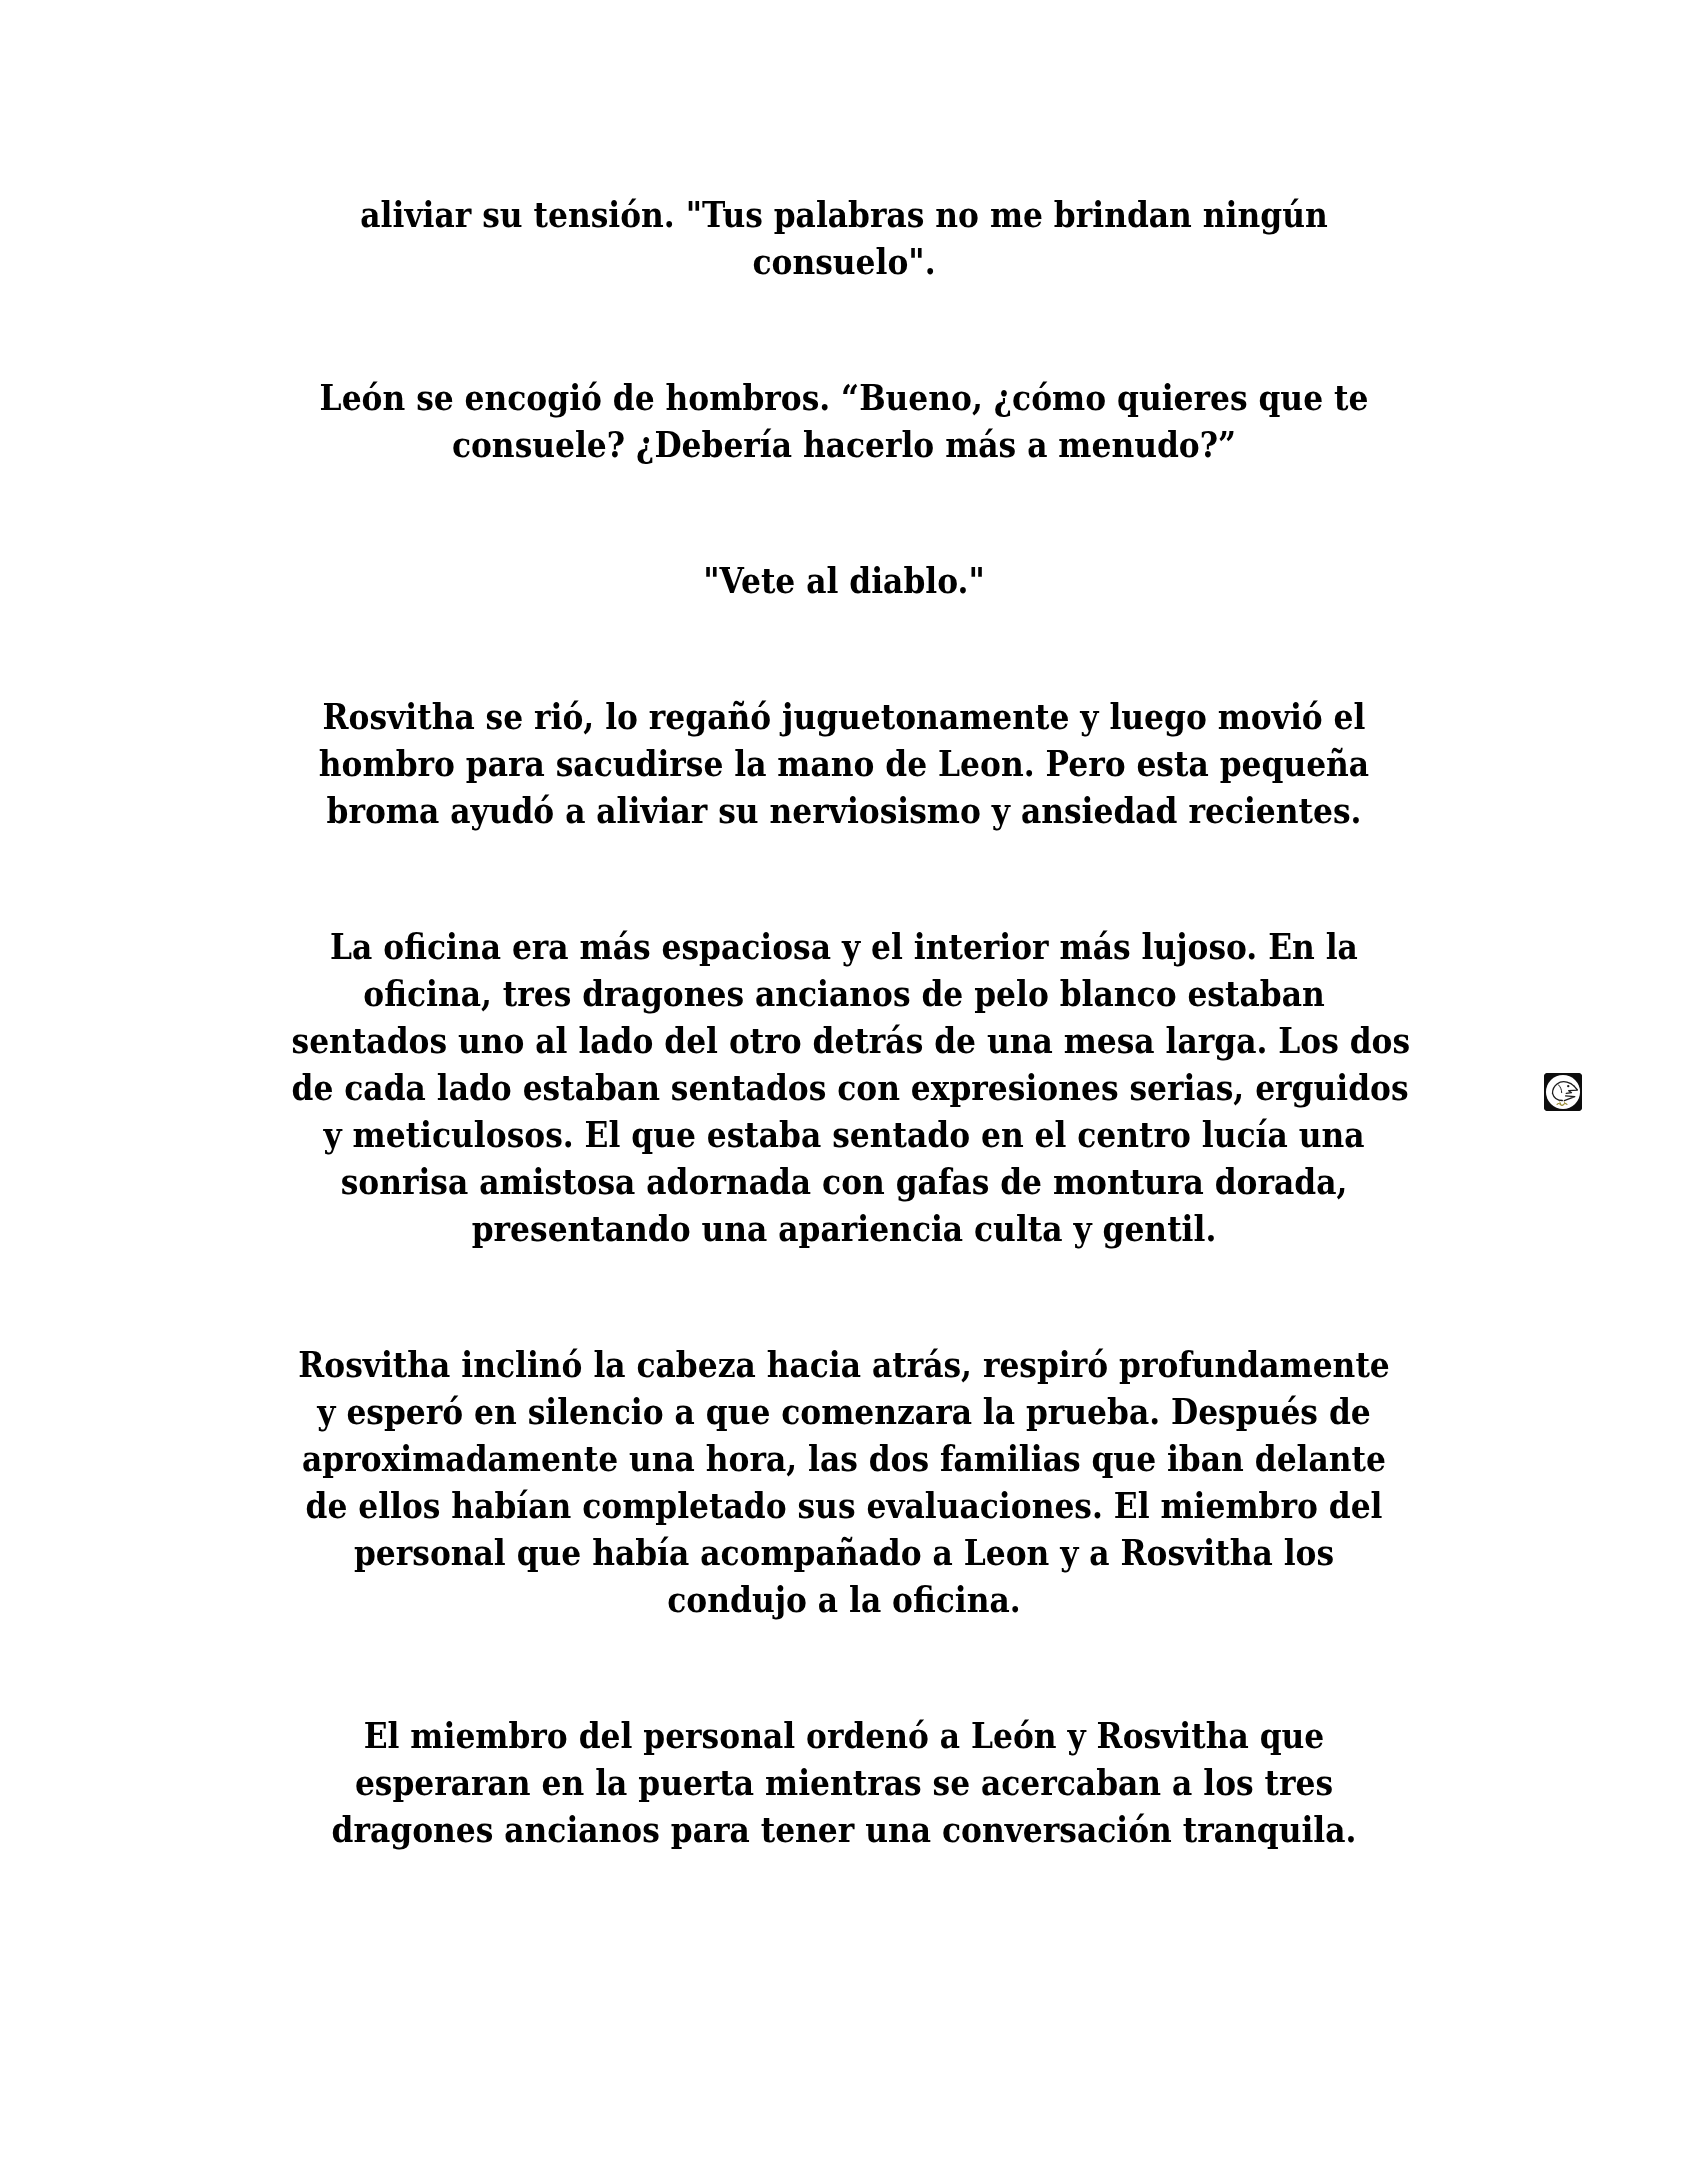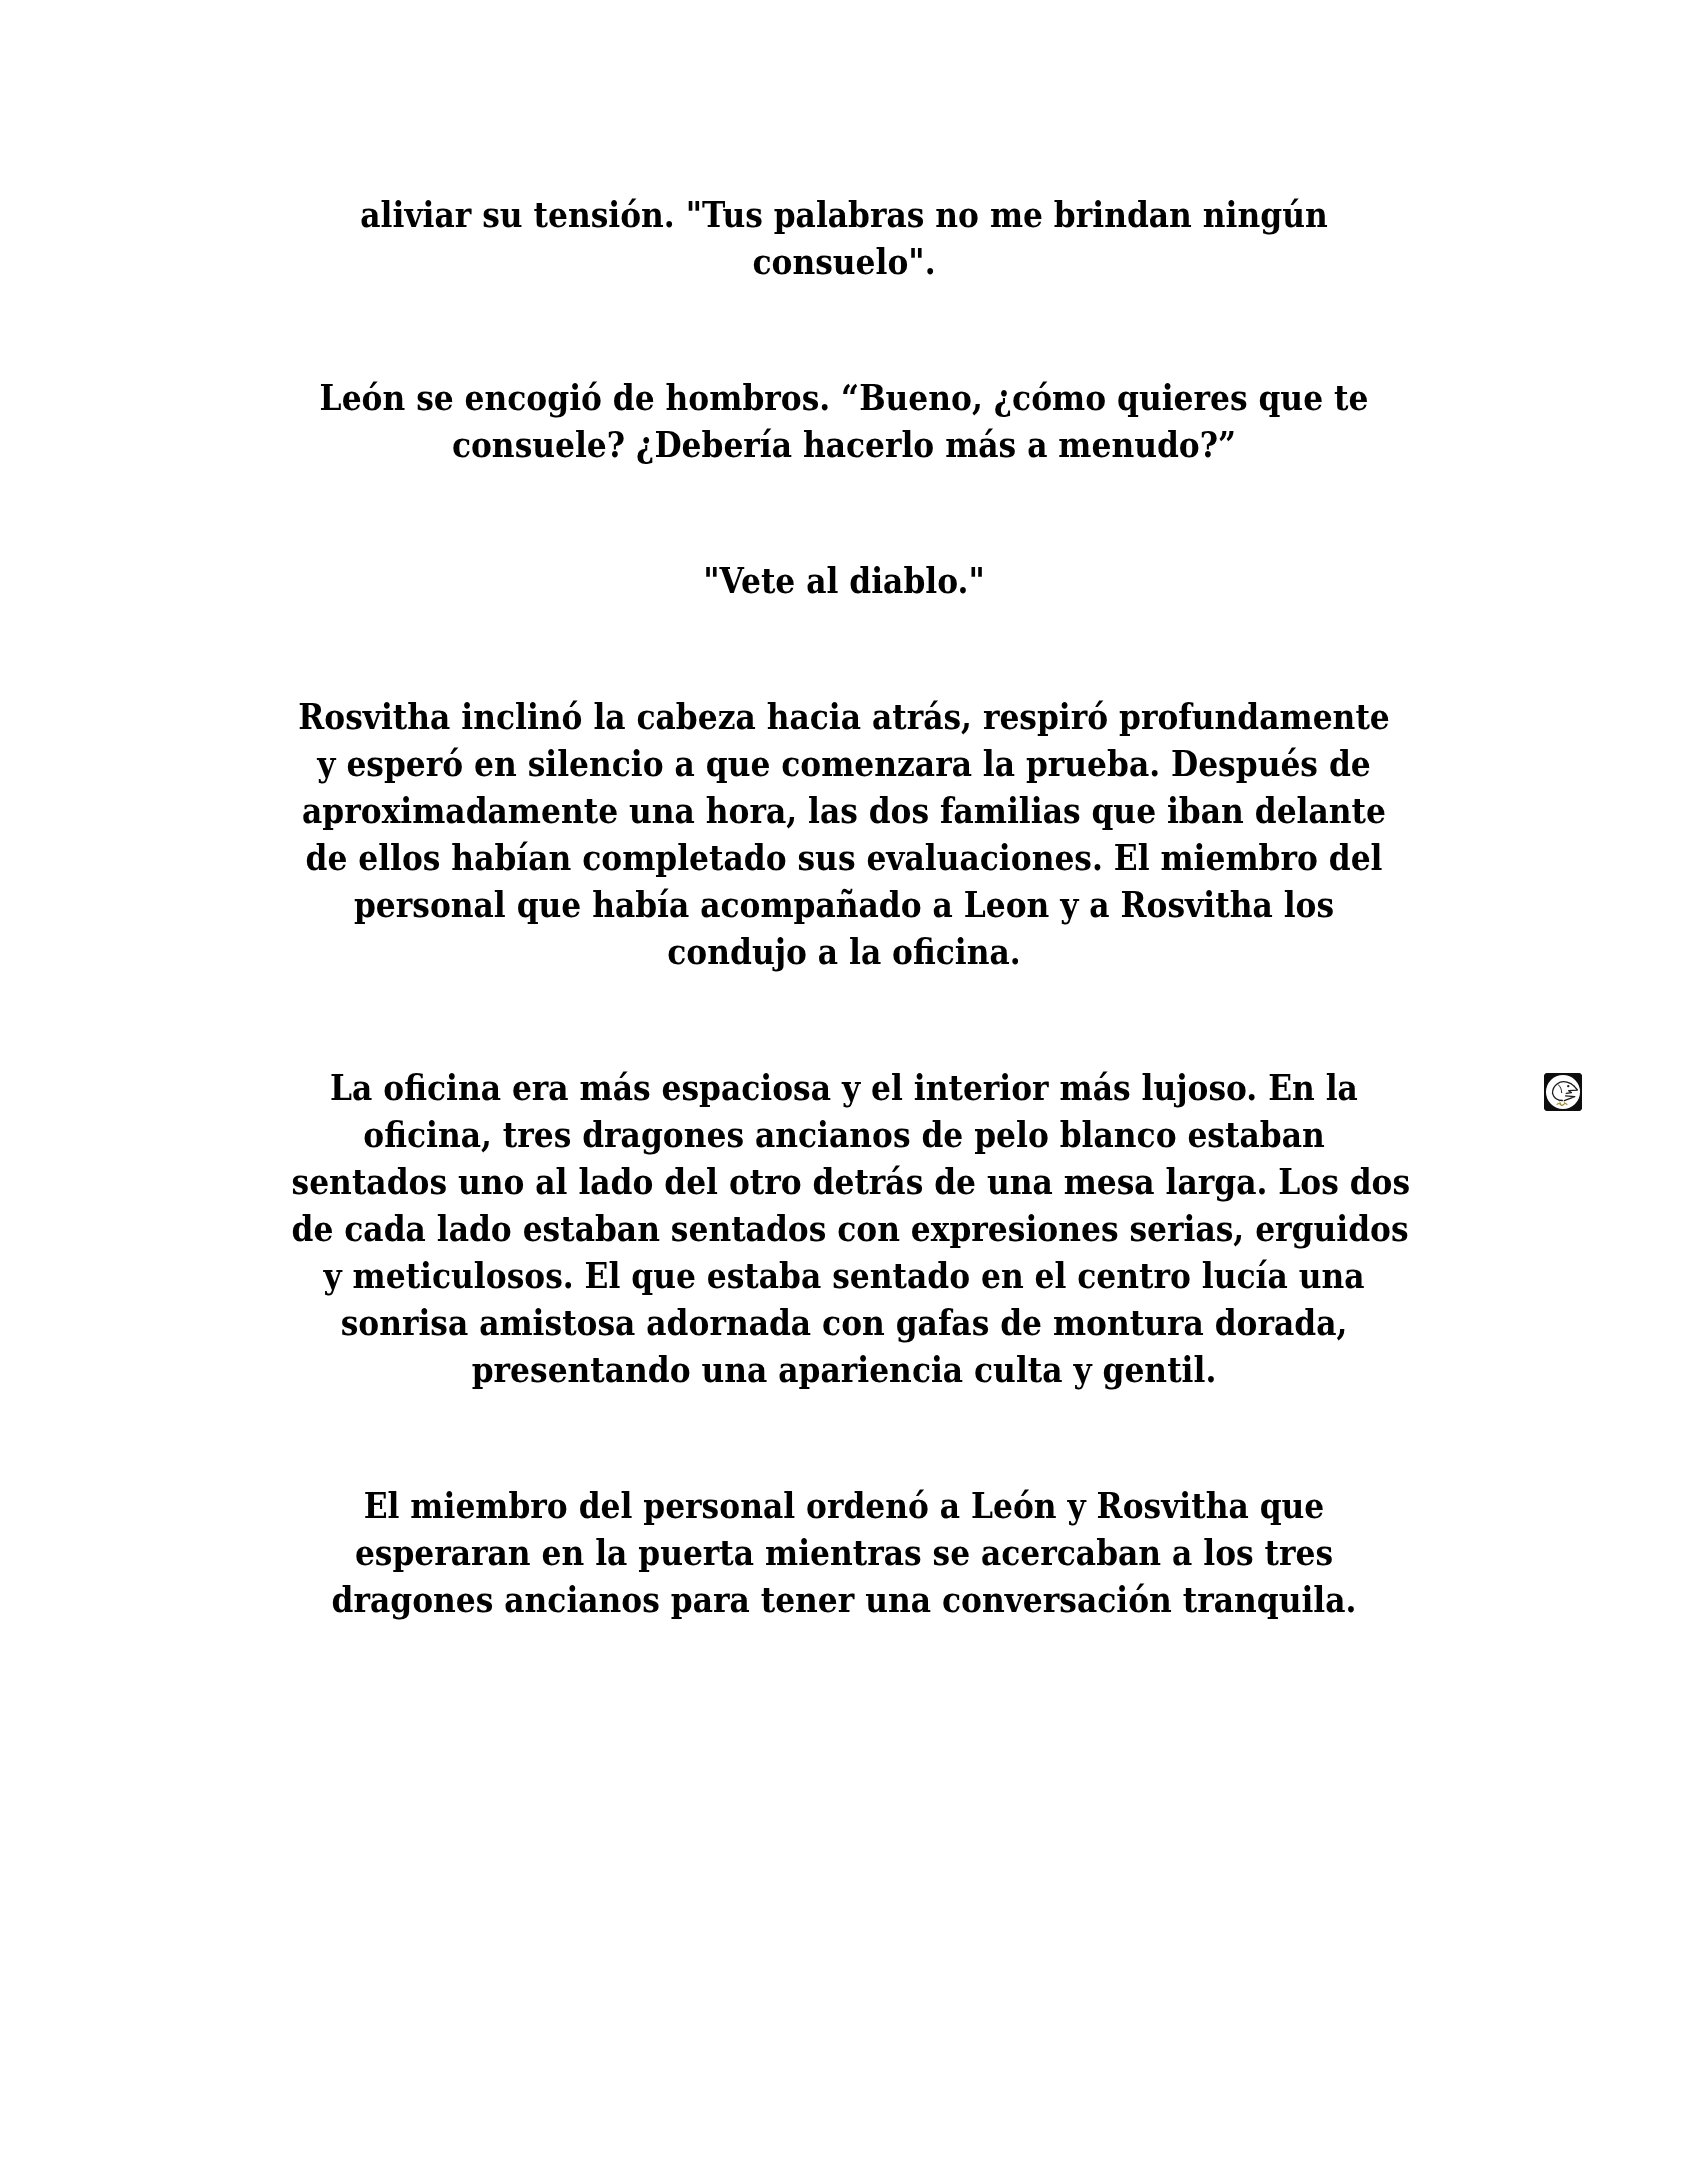--- a/index.html
+++ b/index.html
@@ -70,6 +70,11 @@
     <div class="line">"Vete al diablo."</div>
   </div>
 
+  <div class="para">
+    <div class="line">Rosvitha se rió, lo regañó juguetonamente y luego movió el</div>
+    <div class="line">hombro para sacudirse la mano de Leon. Pero esta pequeña</div>
+    <div class="line">broma ayudó a aliviar su nerviosismo y ansiedad recientes.</div>
+  </div>
 
   <div class="para">
     <div class="line">Rosvitha inclinó la cabeza hacia atrás, respiró profundamente</div>

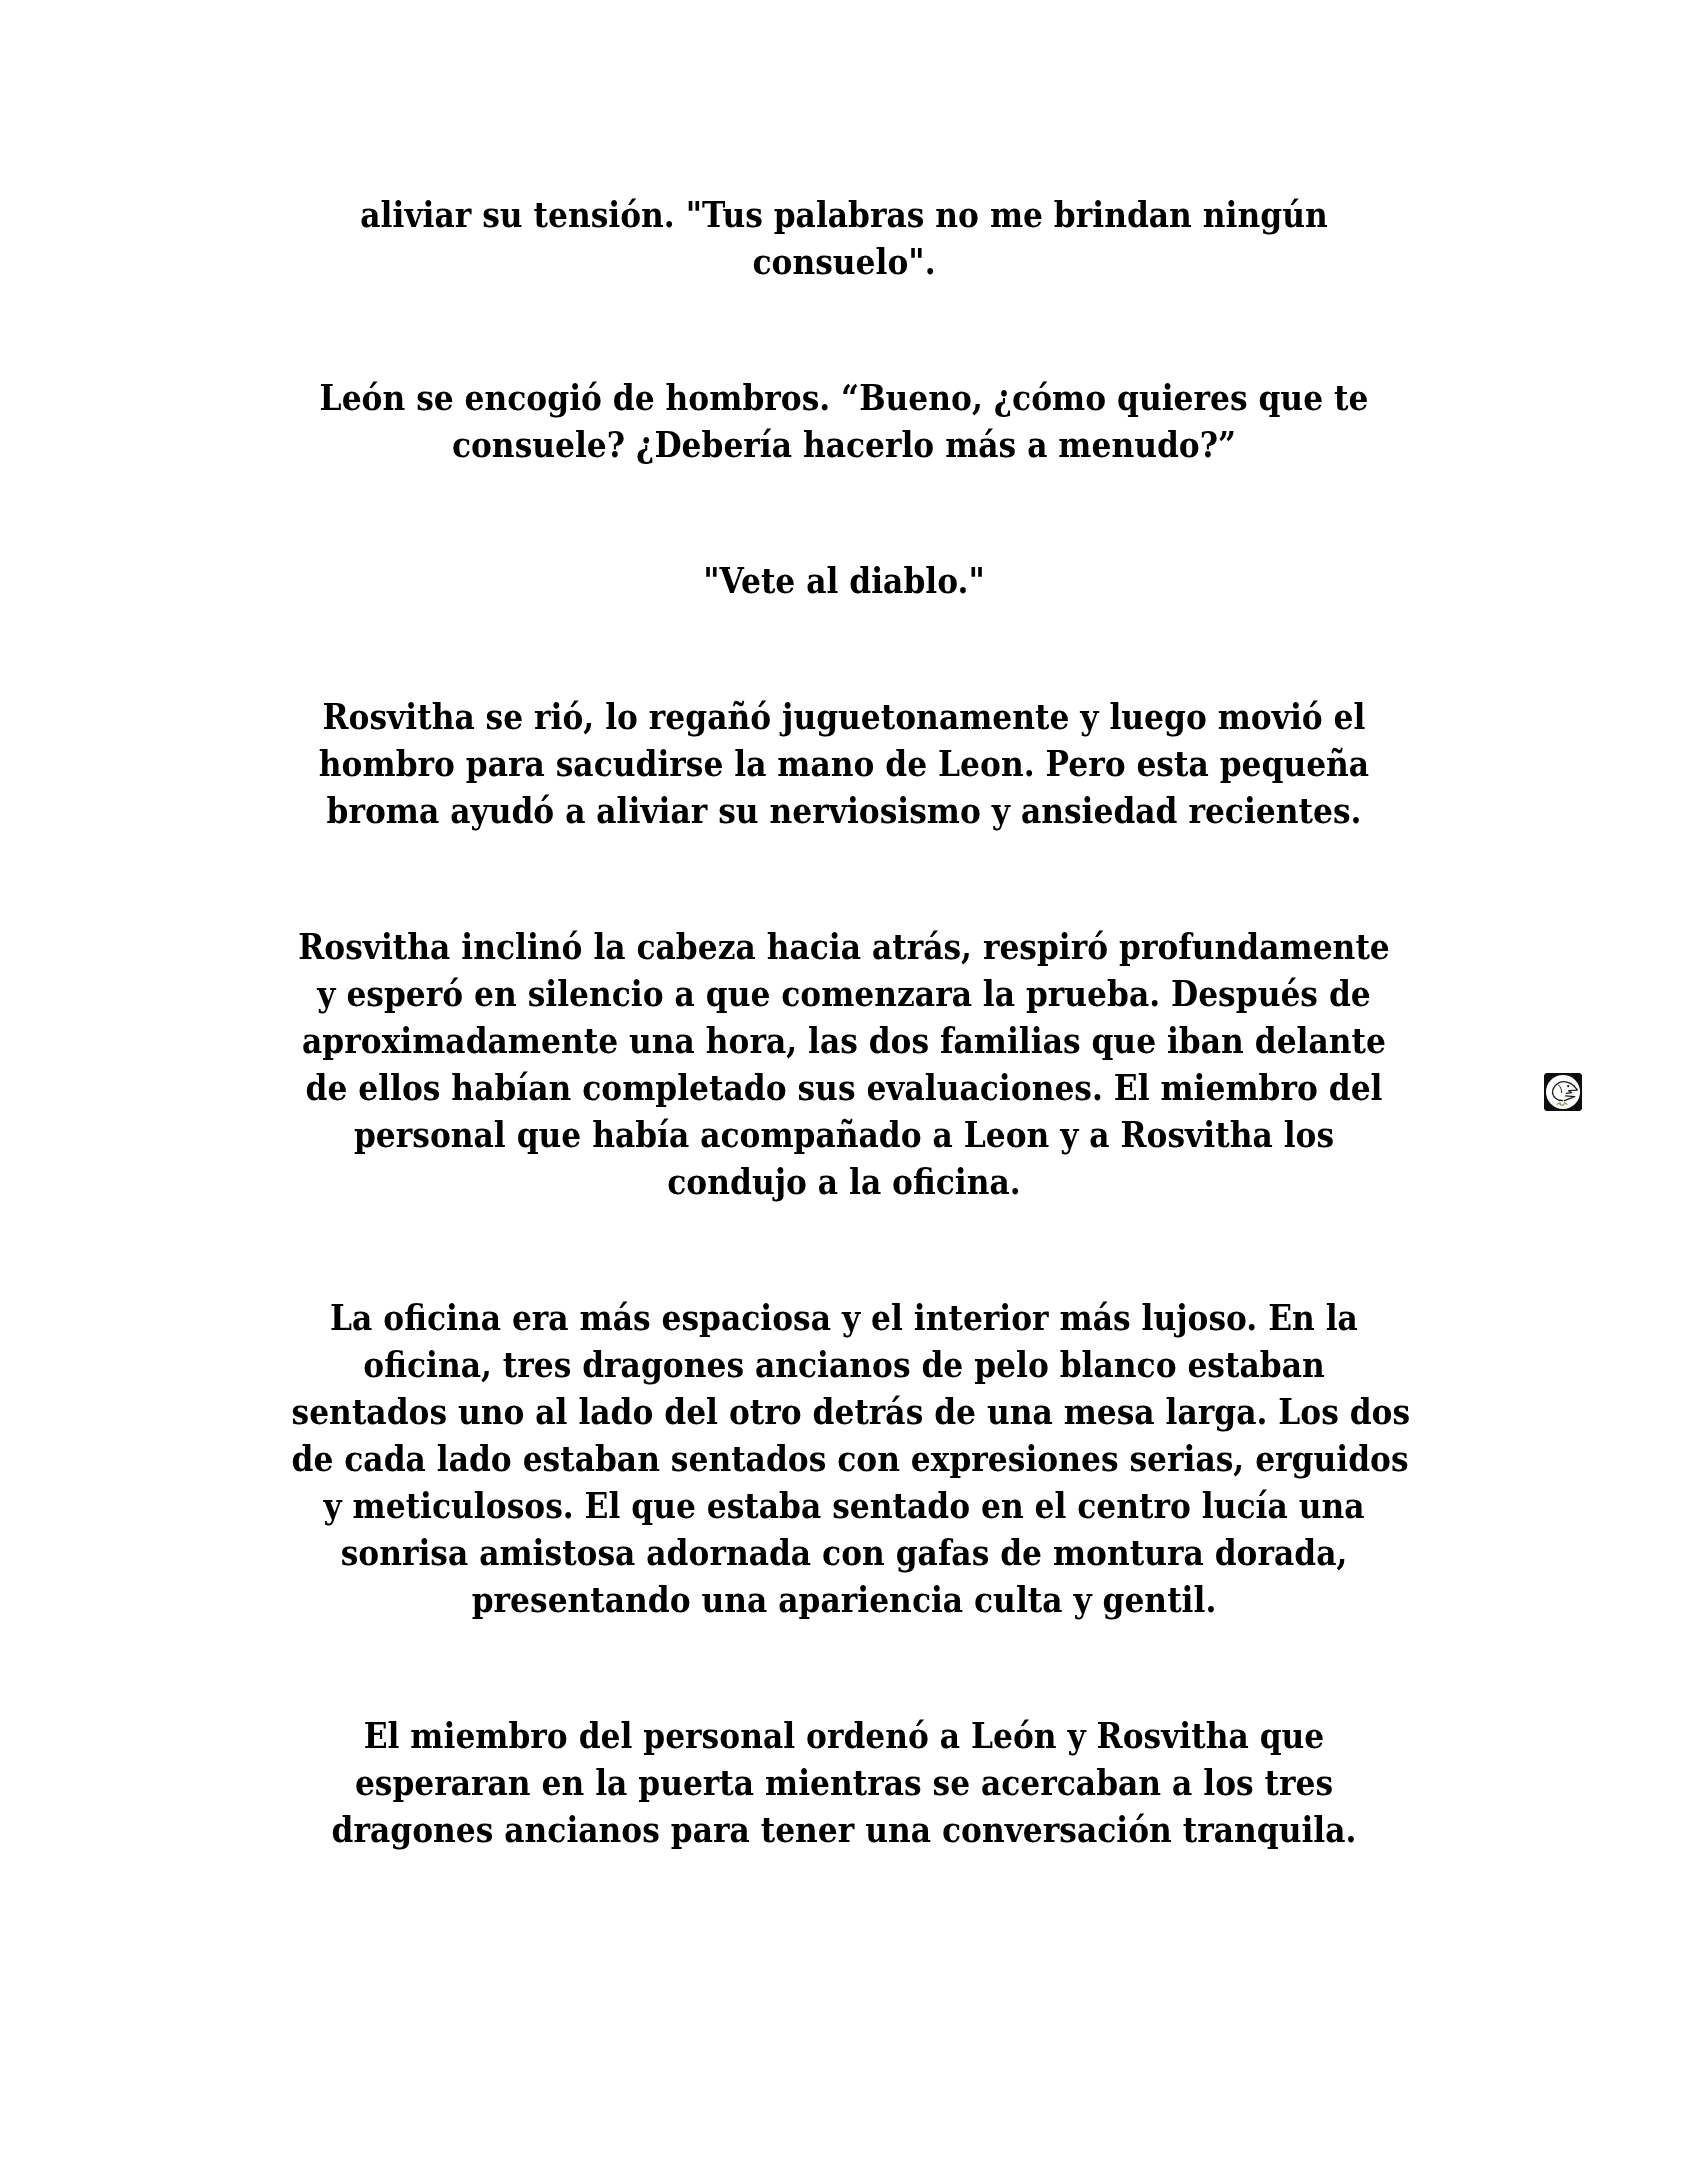--- a/index.html
+++ b/index.html
@@ -77,15 +77,6 @@
   </div>
 
   <div class="para">
-    <div class="line">Rosvitha inclinó la cabeza hacia atrás, respiró profundamente</div>
-    <div class="line">y esperó en silencio a que comenzara la prueba. Después de</div>
-    <div class="line">aproximadamente una hora, las dos familias que iban delante</div>
-    <div class="line">de ellos habían completado sus evaluaciones. El miembro del</div>
-    <div class="line">personal que había acompañado a Leon y a Rosvitha los</div>
-    <div class="line">condujo a la oficina.</div>
-  </div>
-
-  <div class="para">
     <div class="line">La oficina era más espaciosa y el interior más lujoso. En la</div>
     <div class="line">oficina, tres dragones ancianos de pelo blanco estaban</div>
     <div class="line">sentados uno al lado del otro detrás de una mesa larga. Los dos</div>
@@ -93,6 +84,15 @@
     <div class="line">y meticulosos. El que estaba sentado en el centro lucía una</div>
     <div class="line">sonrisa amistosa adornada con gafas de montura dorada,</div>
     <div class="line">presentando una apariencia culta y gentil.</div>
+  </div>
+
+  <div class="para">
+    <div class="line">Rosvitha inclinó la cabeza hacia atrás, respiró profundamente</div>
+    <div class="line">y esperó en silencio a que comenzara la prueba. Después de</div>
+    <div class="line">aproximadamente una hora, las dos familias que iban delante</div>
+    <div class="line">de ellos habían completado sus evaluaciones. El miembro del</div>
+    <div class="line">personal que había acompañado a Leon y a Rosvitha los</div>
+    <div class="line">condujo a la oficina.</div>
   </div>
 
   <div class="para">

